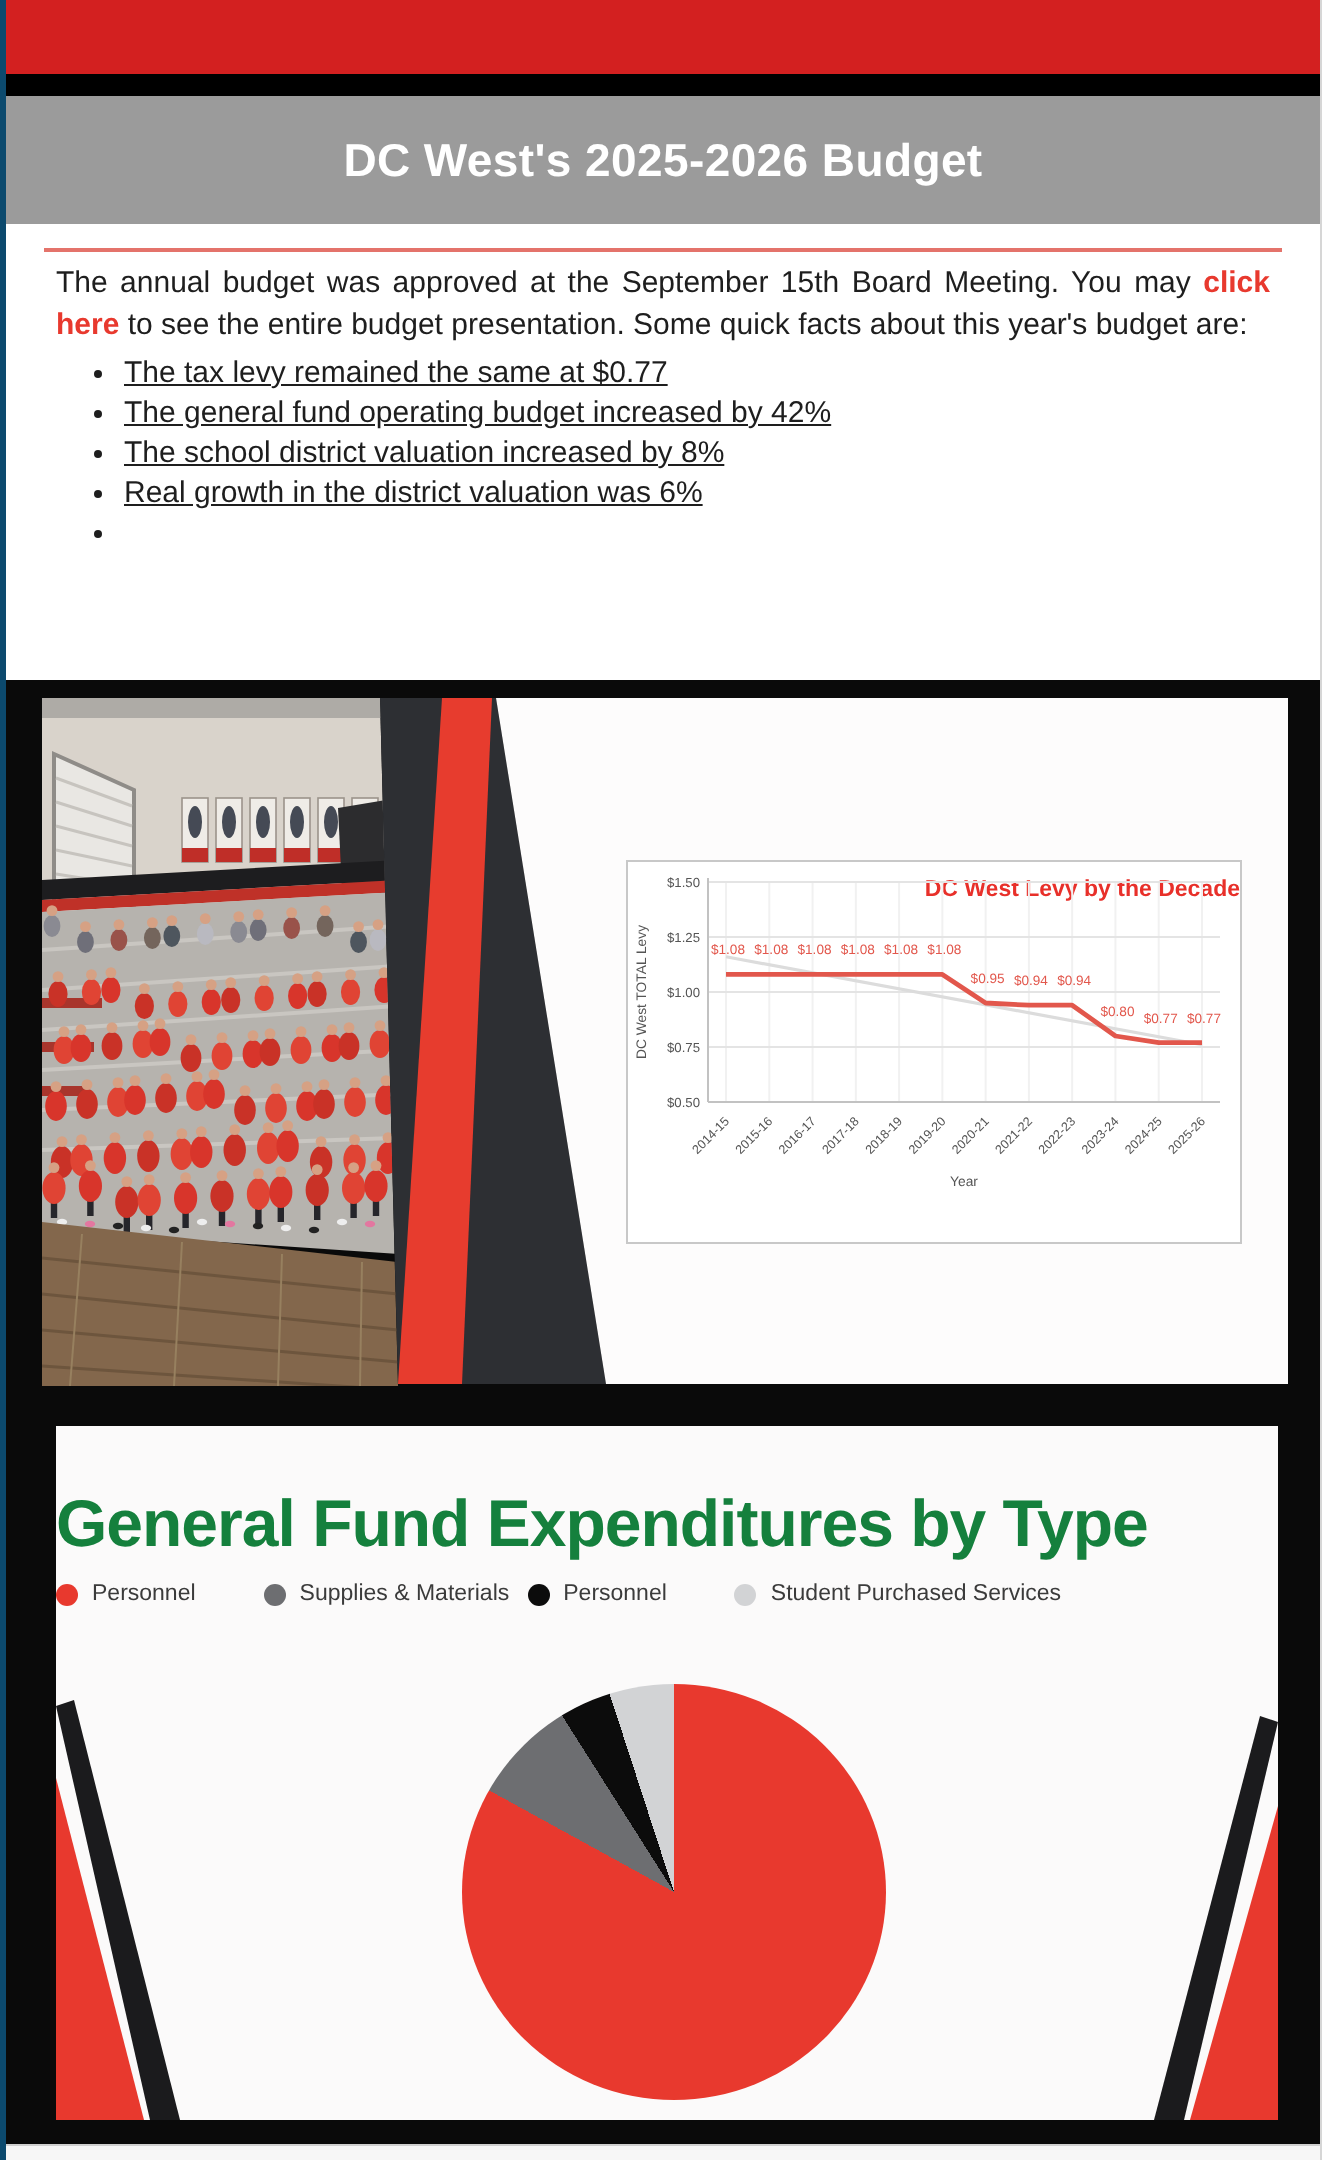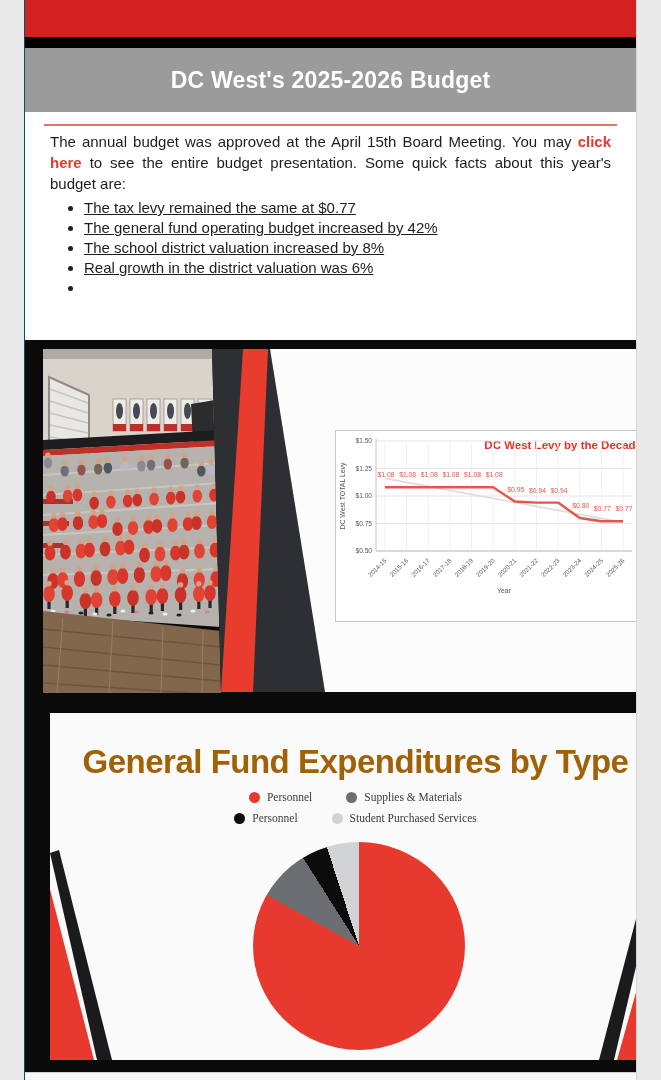--- a/index.html
+++ b/index.html
@@ -5,9 +5,9 @@
   html,body{margin:0;padding:0;background:#e9e9e9;}
   *{box-sizing:border-box;}
   .page{
-    position:relative;width:613px;height:1080px;margin:0 auto;background:#ffffff;
+    position:relative;width:661px;height:1080px;margin:0 auto;background:#ffffff;
     font-family:"Liberation Sans",sans-serif;overflow:hidden;
-    border-left:1px solid #0c4a6e;border-right:1px solid #d6d6d6;
+    border-left:3px solid #0c4a6e;border-right:1px solid #d6d6d6;
   }
   .bar-red{position:absolute;top:0;left:0;right:0;height:37px;background:#d32020;}
   .bar-black{position:absolute;top:37px;left:0;right:0;height:11px;background:#000;}

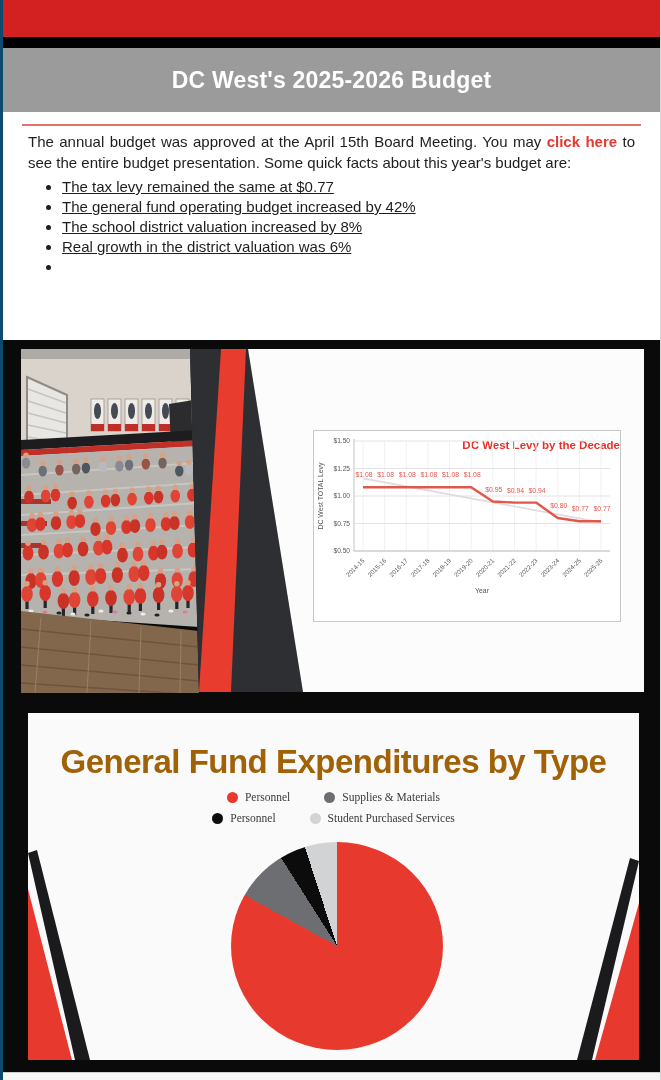--- a/index.html
+++ b/index.html
@@ -59,7 +59,7 @@
   <div class="divider"></div>
 
   <div class="intro">
-    <p><span>The annual budget was approved at the April 15th Board Meeting. You may </span><a>click here</a><span> to see the entire budget presentation. Some quick facts about this year's budget are:</span></p>
+    <p><span>The annual budget was approved at the September 15th Board Meeting. You may </span><a>click here</a><span> to see the entire budget presentation. Some quick facts about this year's budget are:</span></p>
     <ul class="facts">
       <li>The tax levy remained the same at $0.77</li>
       <li>The general fund operating budget increased by 42%</li>

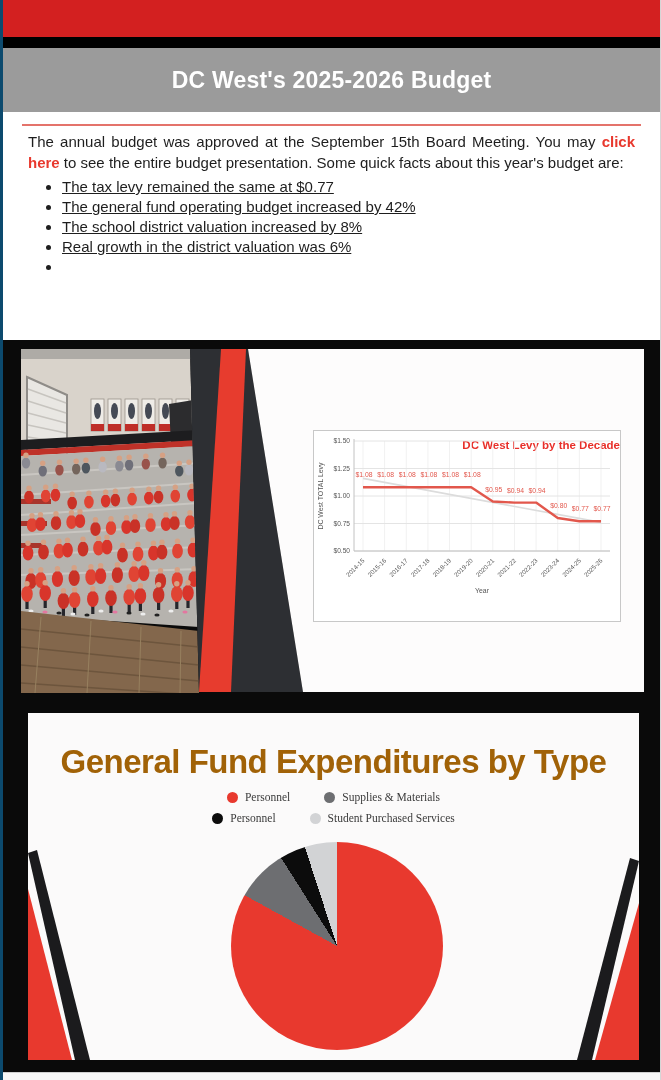--- a/index.html
+++ b/index.html
@@ -35,8 +35,8 @@
   .slide2{position:absolute;top:700px;left:0;width:661px;height:372px;background:#0a0a0a;}
   .panel2{position:absolute;left:25px;top:13px;width:611px;height:347px;background:#fbfafa;overflow:hidden;}
   .panel2 .corner-deco{position:absolute;left:0;top:0;z-index:1;}
-  .slide2-title{position:absolute;left:0;right:0;top:30px;text-align:center;
-    color:#a16207;font-size:33px;font-weight:800;letter-spacing:-.5px;z-index:2;}
+  .slide2-title{position:absolute;left:0;right:0;top:30px;text-align:left;
+    color:#15803d;font-size:33px;font-weight:800;letter-spacing:-.5px;z-index:2;}
   .legend{position:absolute;left:0;right:0;top:78px;display:flex;flex-direction:column;
     align-items:center;gap:9px;z-index:2;font-family:Liberation Serif, serif;}
   .legend-row{display:flex;gap:34px;}

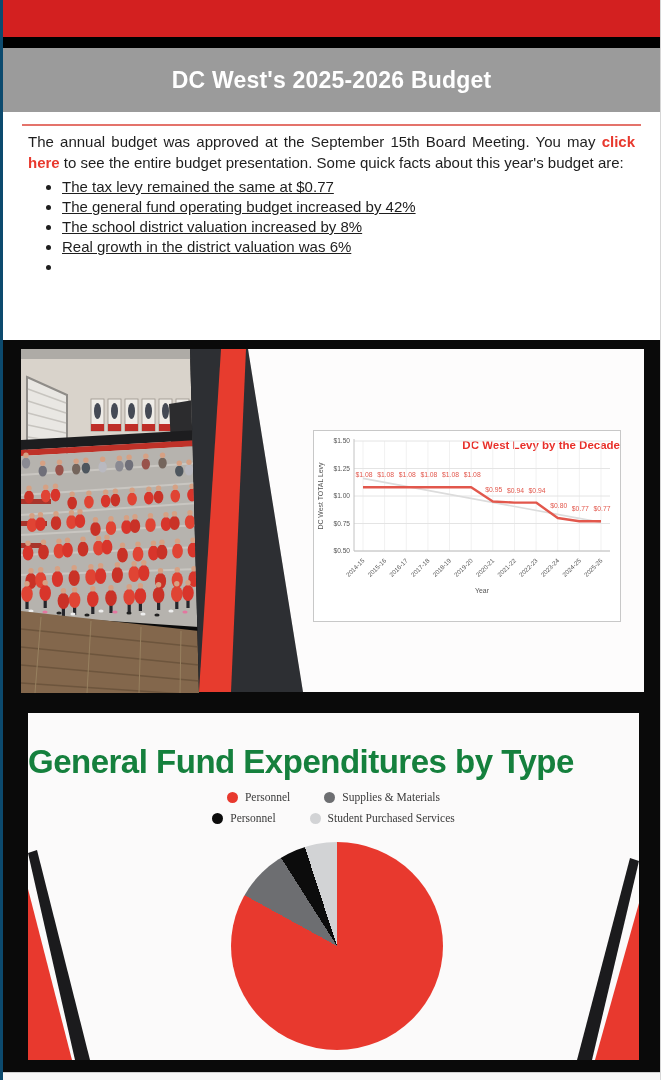--- a/index.html
+++ b/index.html
@@ -37,8 +37,8 @@
   .panel2 .corner-deco{position:absolute;left:0;top:0;z-index:1;}
   .slide2-title{position:absolute;left:0;right:0;top:30px;text-align:left;
     color:#15803d;font-size:33px;font-weight:800;letter-spacing:-.5px;z-index:2;}
-  .legend{position:absolute;left:0;right:0;top:78px;display:flex;flex-direction:column;
-    align-items:center;gap:9px;z-index:2;font-family:Liberation Serif, serif;}
+  .legend{position:absolute;left:0;right:0;top:78px;display:flex;
+    align-items:center;gap:9px;z-index:2;}
   .legend-row{display:flex;gap:34px;}
   .legend-item{display:flex;align-items:center;gap:7px;font-size:11.5px;color:#3b3b3b;}
   .legend-dot{width:11px;height:11px;border-radius:50%;background:#999;flex:0 0 auto;}

